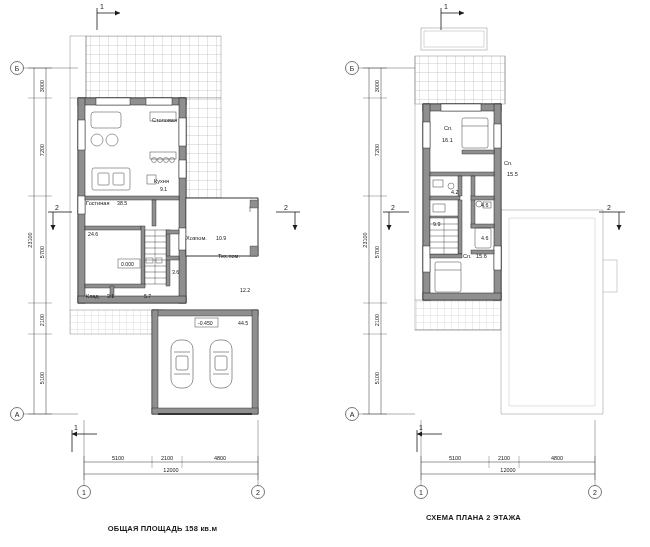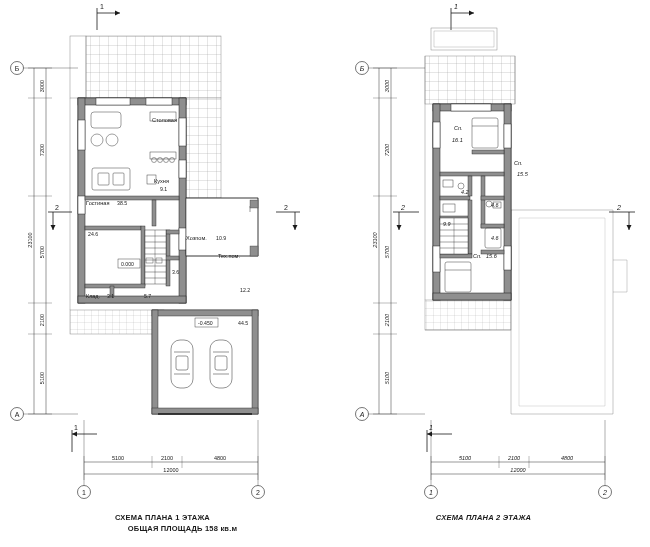--- a/index.html
+++ b/index.html
@@ -243,7 +243,6 @@
     </g>
   </svg>
 
-  <div class="cap cap1">СХЕМА ПЛАНА 1 ЭТАЖА</div>
   <div class="cap cap2">ОБЩАЯ ПЛОЩАДЬ   158 кв.м</div>
   </div>
 

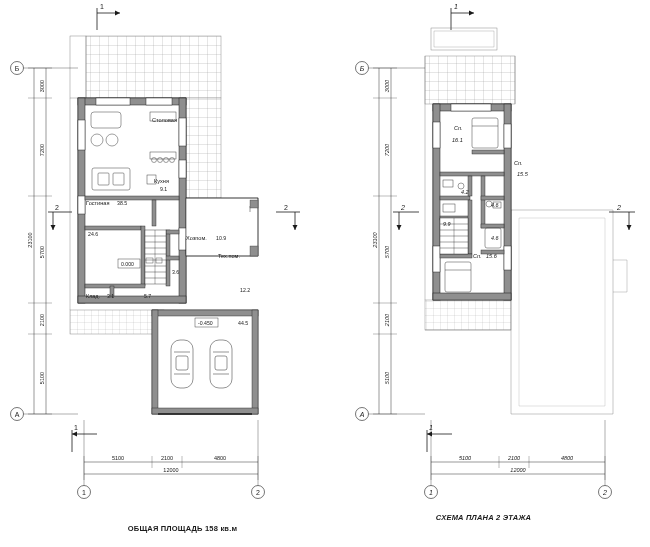--- a/index.html
+++ b/index.html
@@ -7,7 +7,7 @@
   #root{position:relative;width:650px;height:547px;}
   .plan{position:absolute;top:0;height:547px;width:325px;}
   .plan.left{left:0;}
-  .plan.right{left:321px;font-style:italic;}
+  .plan.right{left:311px;}
   svg{display:block;}
   .cap{position:absolute;left:0;width:325px;text-align:center;font-size:7.5px;font-weight:bold;letter-spacing:.2px;}
   .cap1{top:513px;}

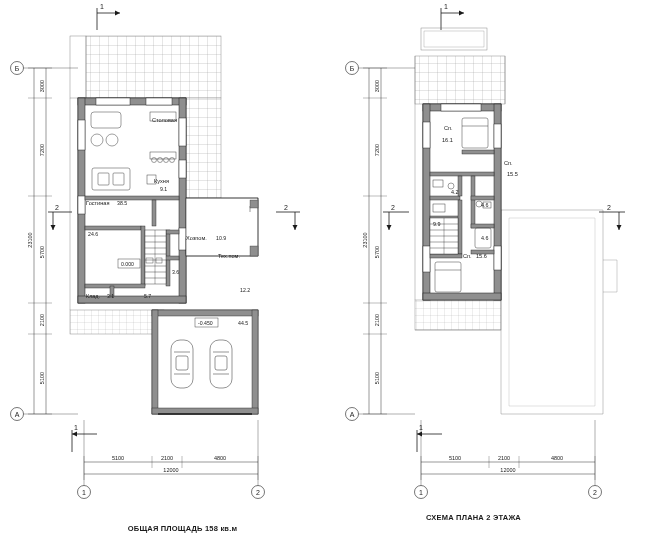--- a/index.html
+++ b/index.html
@@ -11,7 +11,7 @@
   svg{display:block;}
   .cap{position:absolute;left:0;width:325px;text-align:center;font-size:7.5px;font-weight:bold;letter-spacing:.2px;}
   .cap1{top:513px;}
-  .cap2{top:524px;margin-left:20px;}
+  .cap2{top:524px;}
 </style>
 </head>
 <body>

